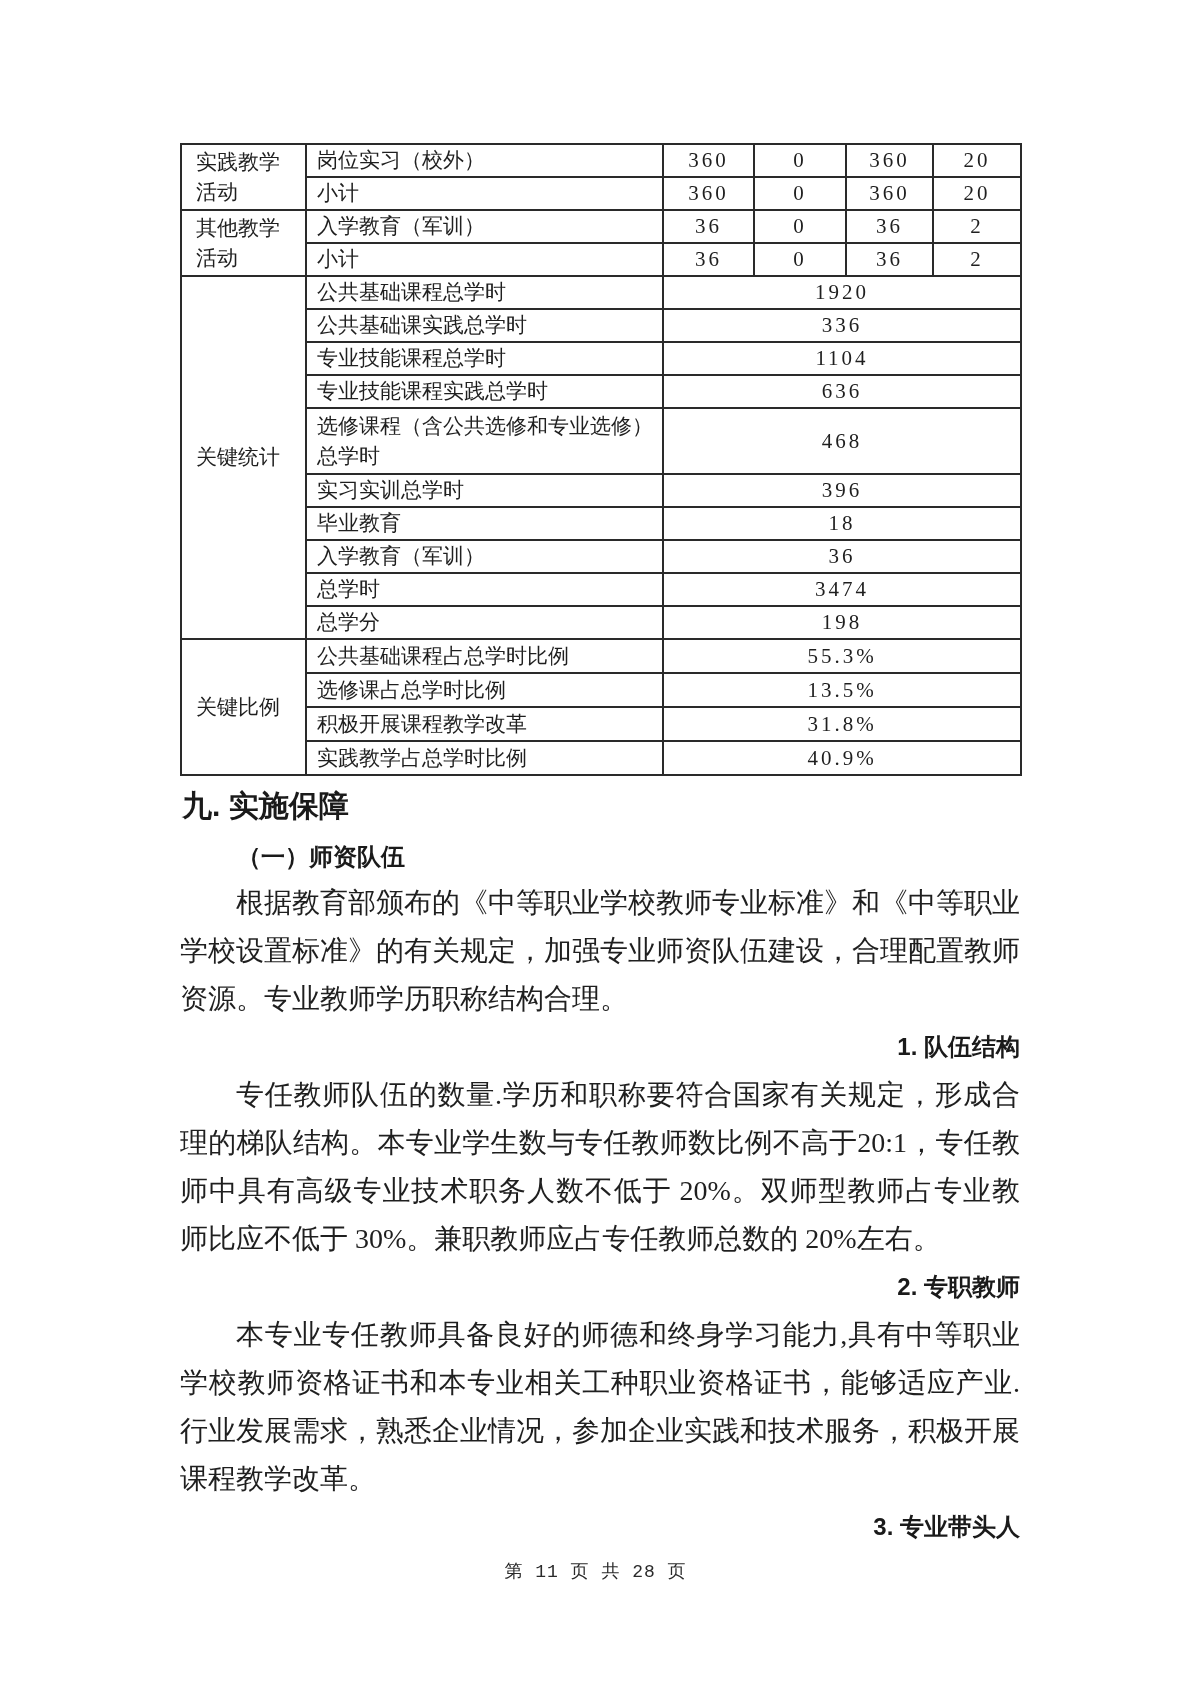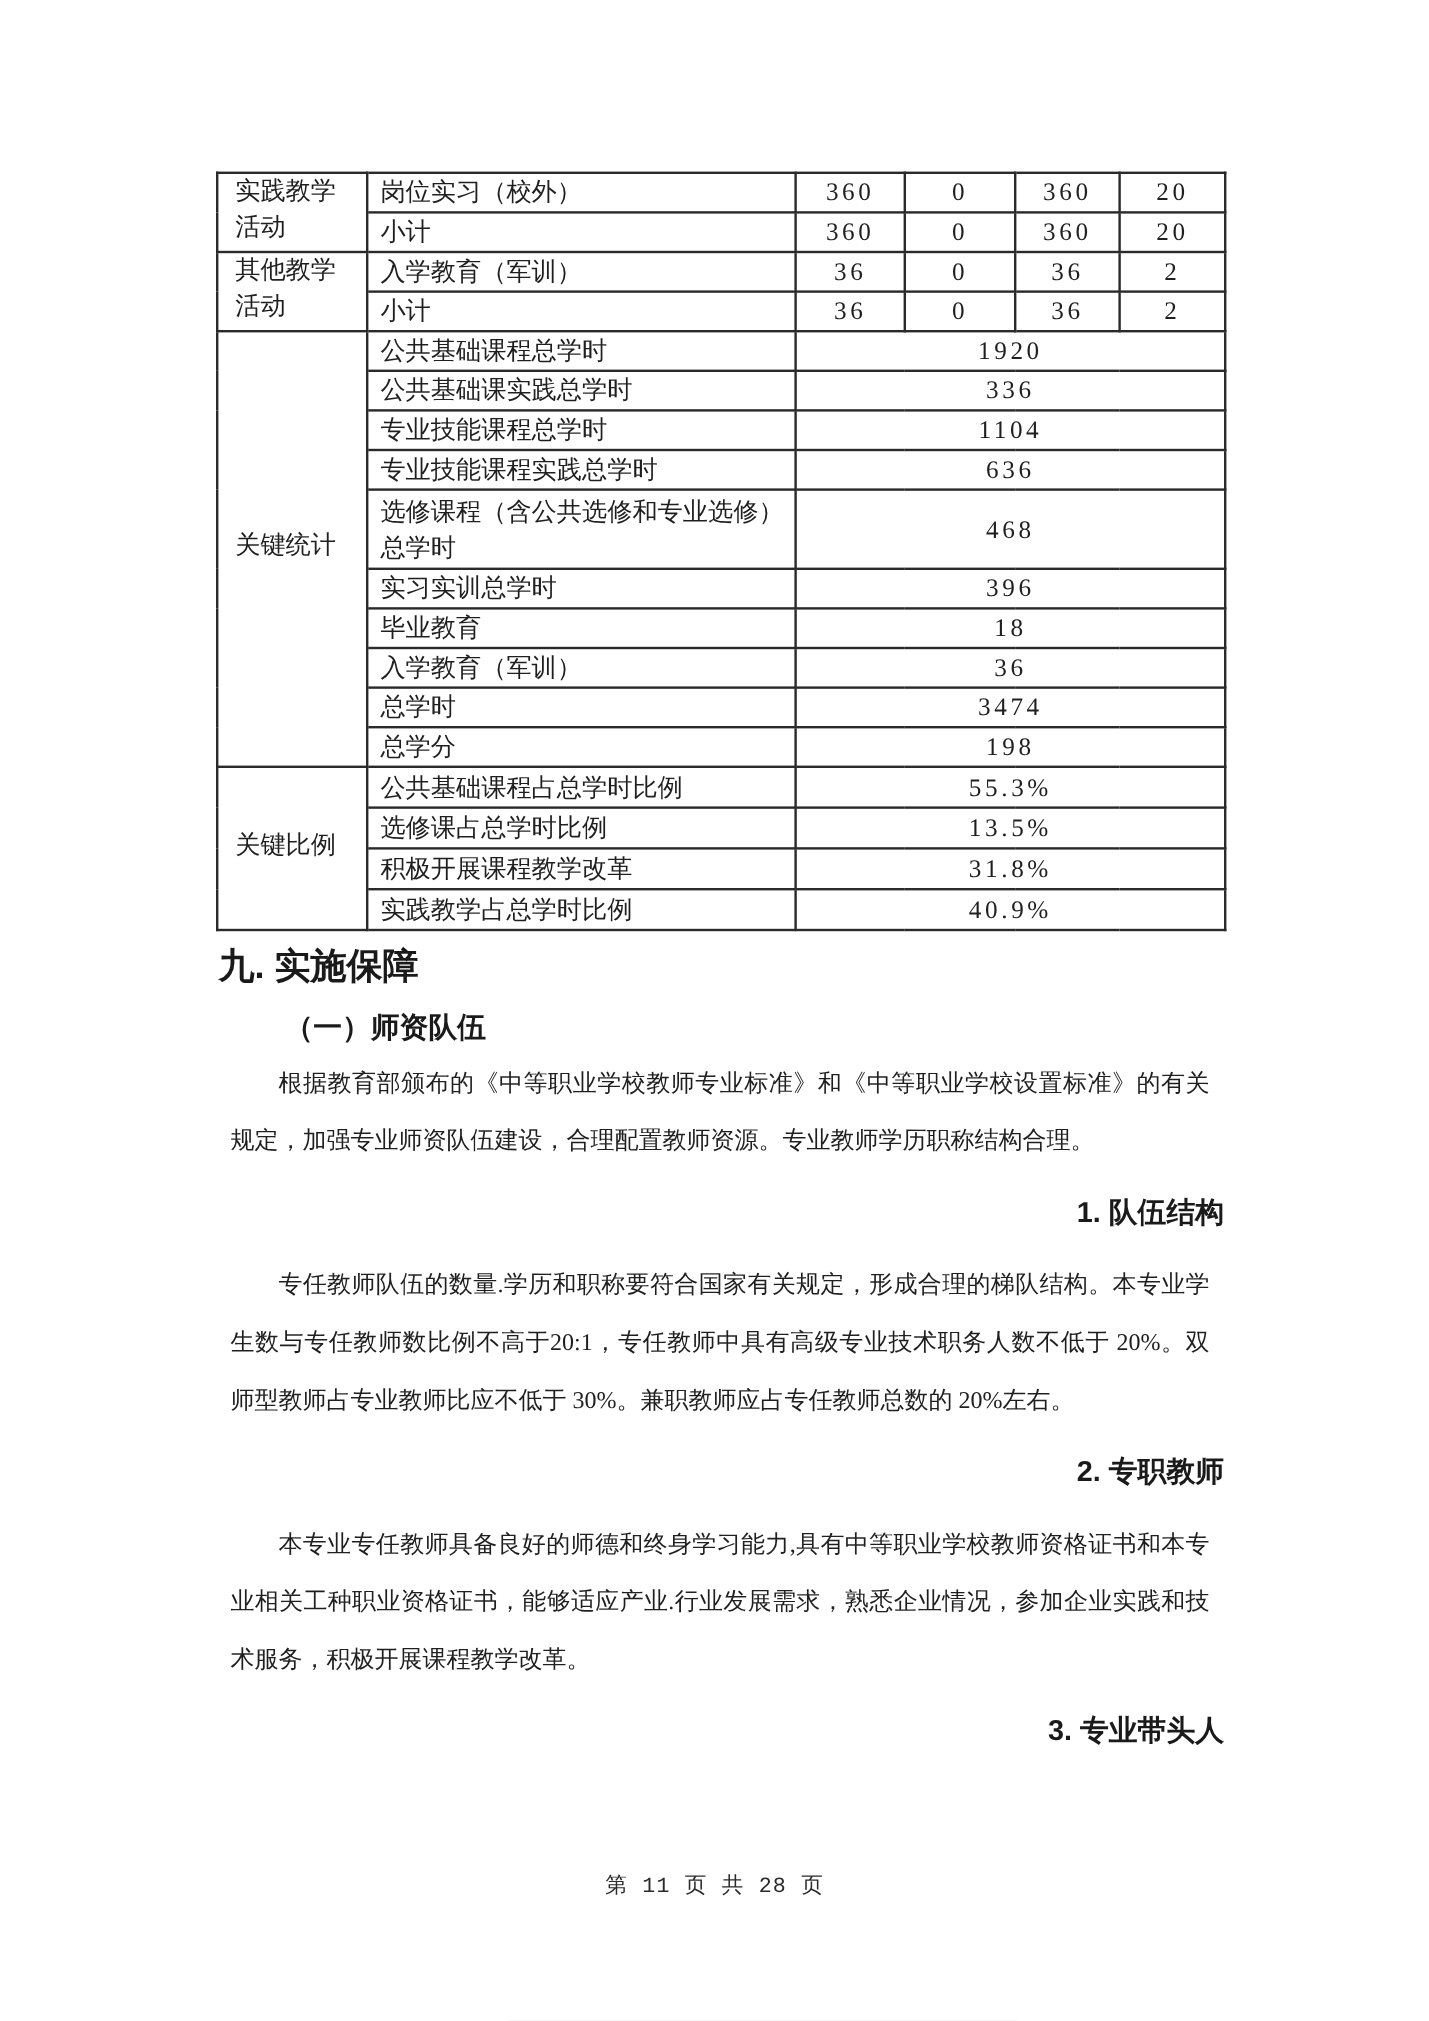--- a/index.html
+++ b/index.html
@@ -35,7 +35,7 @@
   tr.rh  { height:33px; }
   tr.rh2 { height:66px; }
   tr.rp  { height:34px; }
-  td.group { padding:0 6px 0 14px; line-height:32px;font-family:Liberation Mono, monospace; }
+  td.group { padding:0 6px 0 14px; line-height:32px; }
   td.label { padding:0 4px 0 10px; }
   td.num, td.val {
     text-align:center;

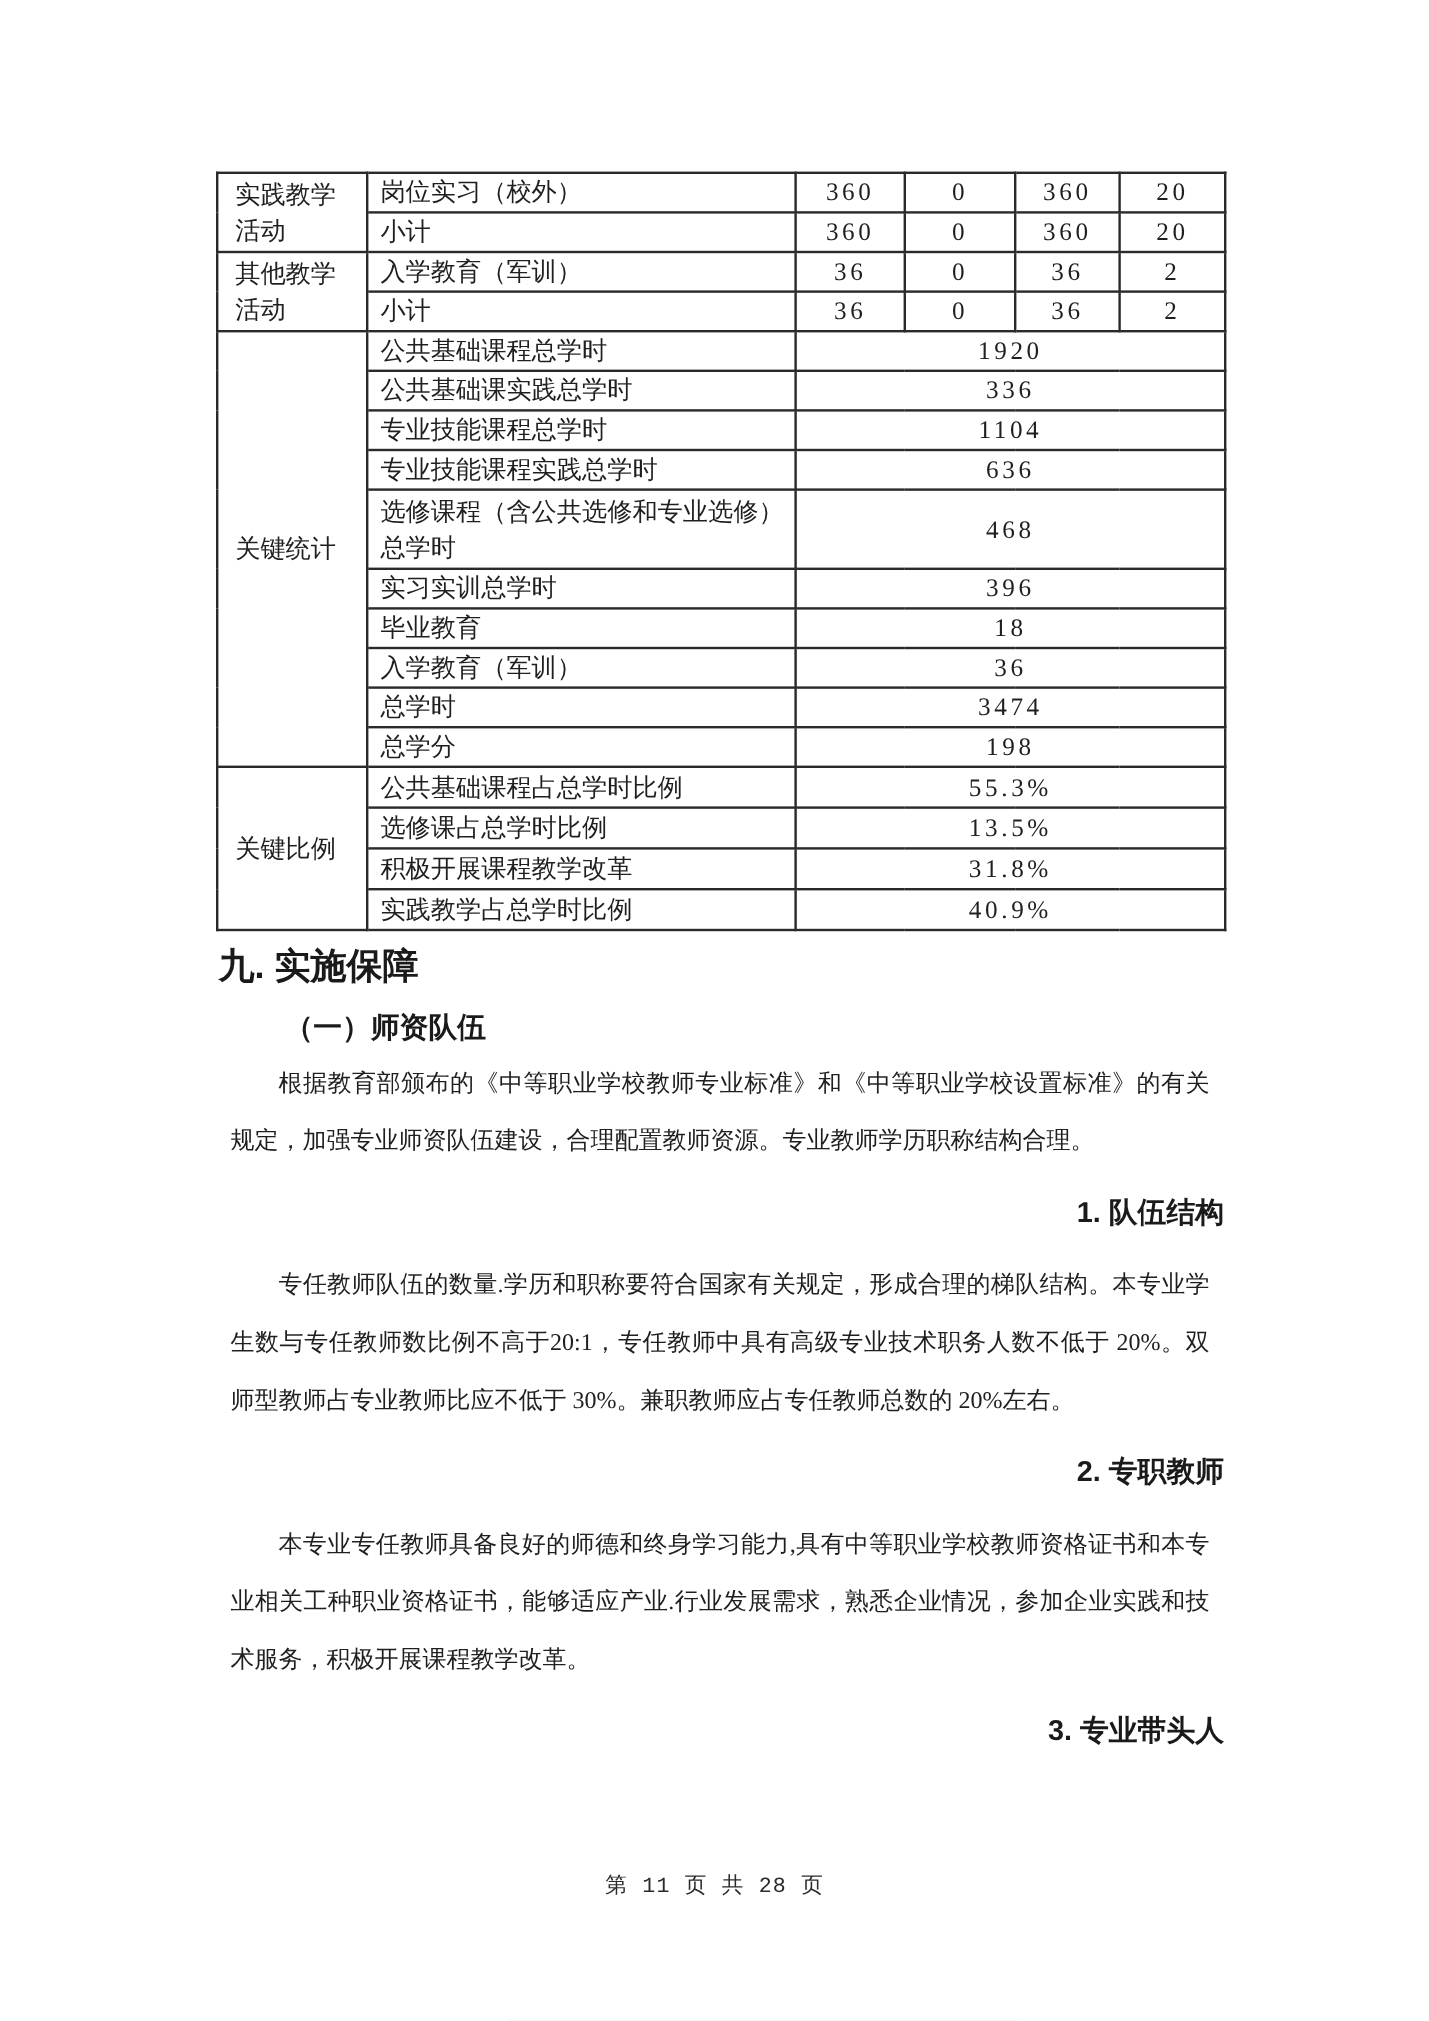--- a/index.html
+++ b/index.html
@@ -69,11 +69,11 @@
     text-align:right;
   }
   p.body {
-    font-size:20px;
+    font-size:28px;
     line-height:48px;
     text-align:justify;
     text-indent:2em;
-    margin:12px;
+    margin:0;
   }
   p.body.first { margin-top:9px; }
   .footer {

